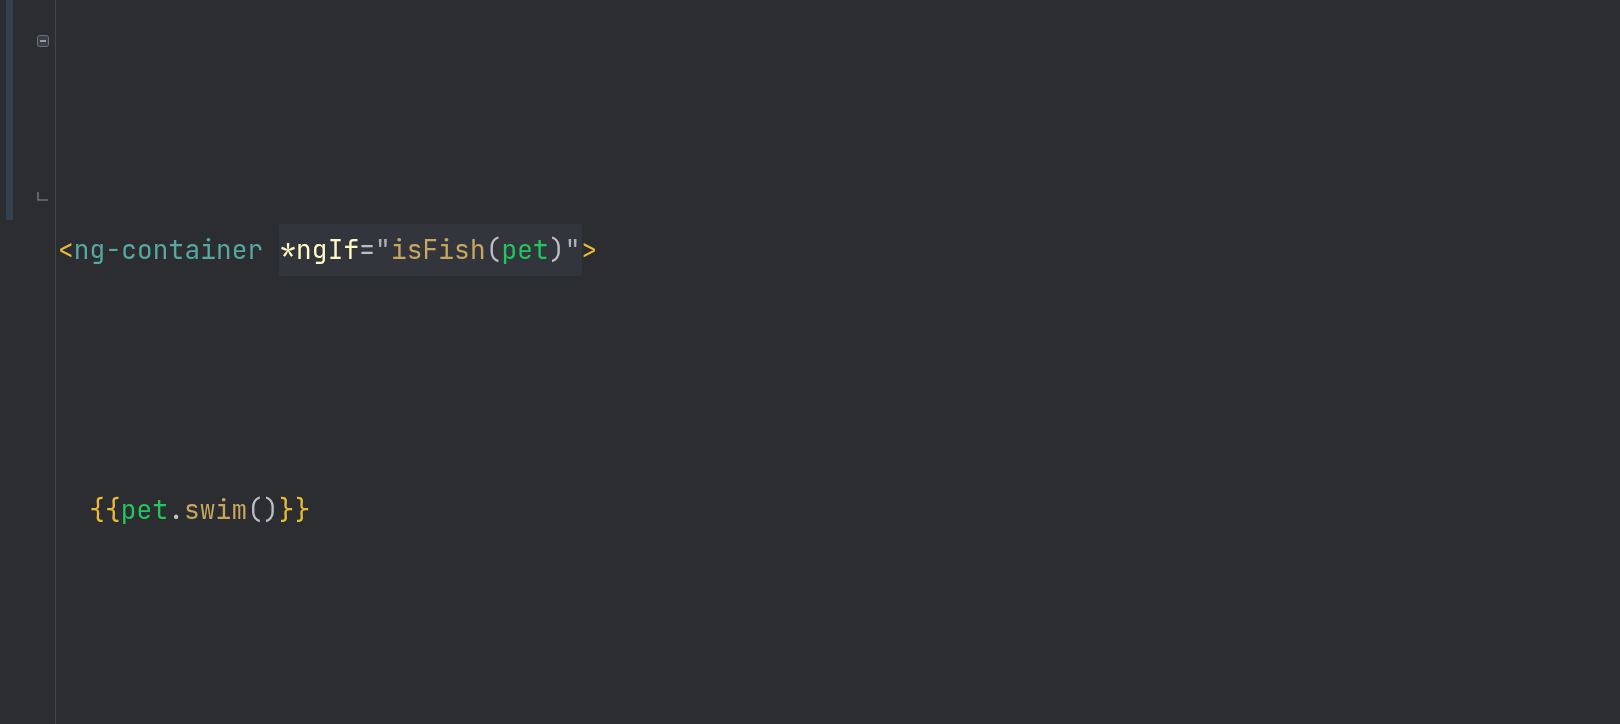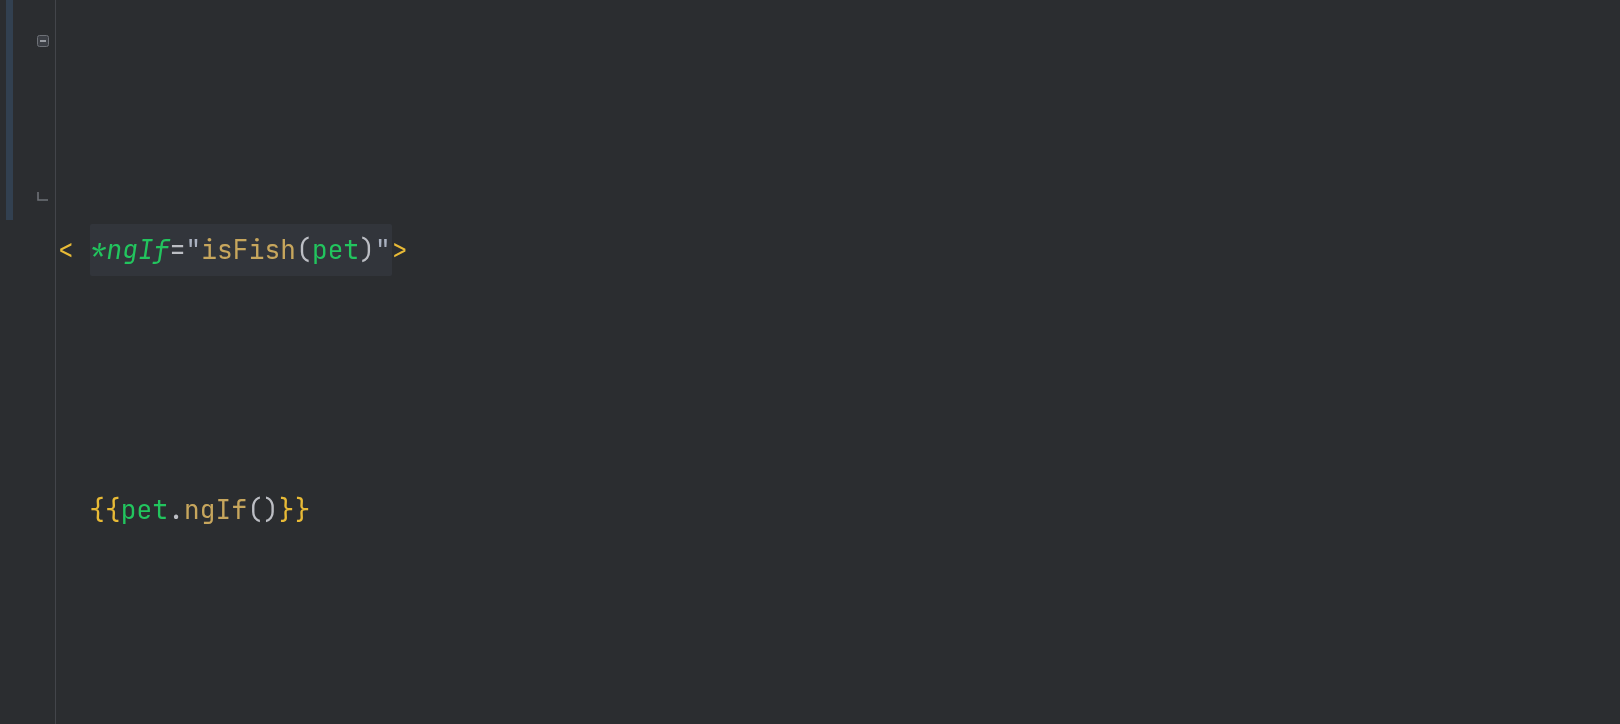--- a/index.html
+++ b/index.html
@@ -111,7 +111,7 @@
 
     
     <div class="line">
-      <span class="bracket">&lt;</span><span> </span><span class="hl-attr"><span class="attr">*ngIf</span><span class="eq">=</span><span class="str">"</span><span class="fn">isFish</span><span class="paren">(</span><span class="ident">pet</span><span class="paren">)</span><span class="str">"</span></span><span class="bracket">&gt;</span>
+      <span class="bracket">&lt;</span><span class="tagname">ng-container</span><span> </span><span class="hl-attr"><span class="attr">*ngIf</span><span class="eq">=</span><span class="str">"</span><span class="fn">isFish</span><span class="paren">(</span><span class="ident">pet</span><span class="paren">)</span><span class="str">"</span></span><span class="bracket">&gt;</span>
     </div>
 
     

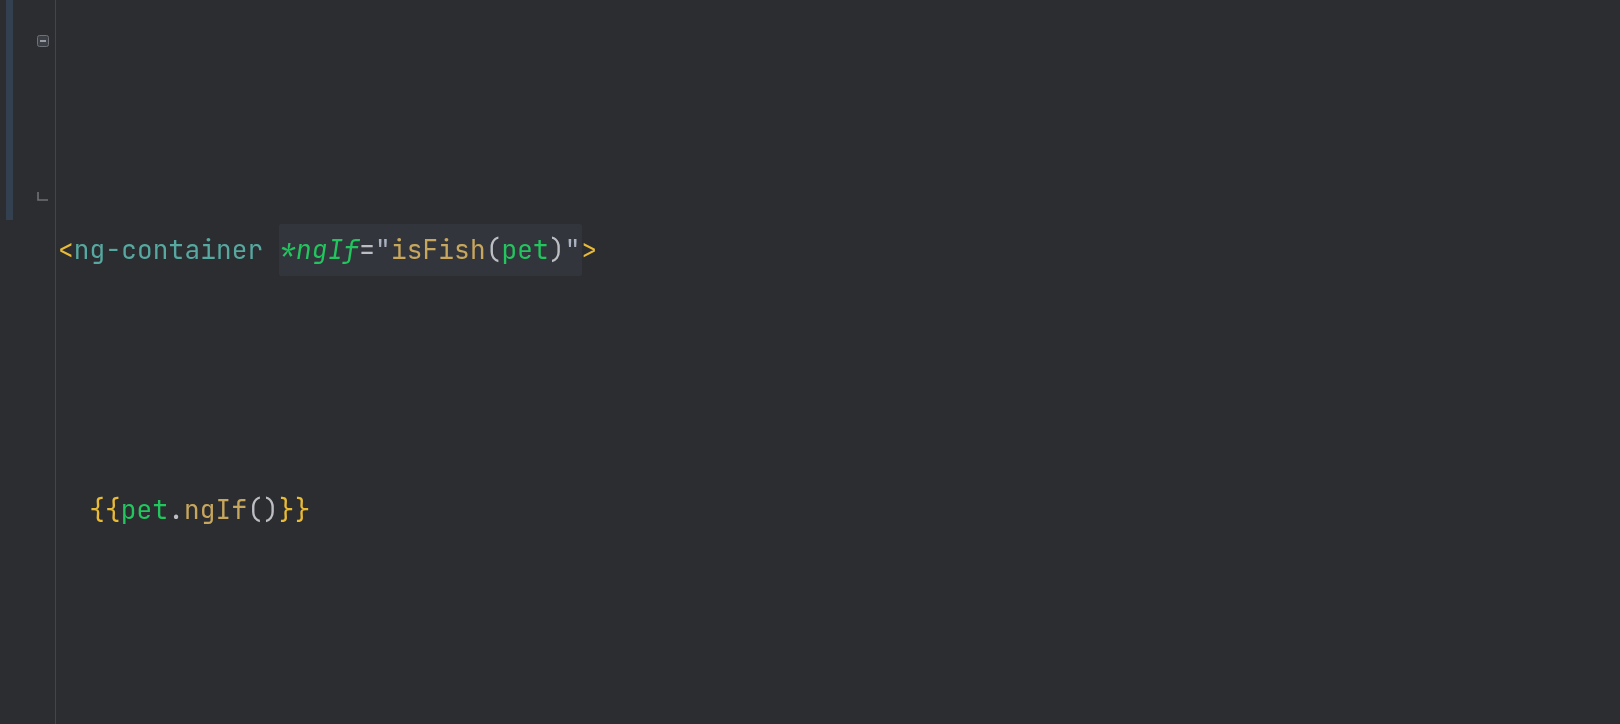--- a/index.html
+++ b/index.html
@@ -73,7 +73,7 @@
   .indent  { display:inline-block; width: 2ch; }
   .bracket { color:#e8ba36; }          
   .tagname { color:#56a8a0; }          
-  .attr    { color:#22c55e; font-style: italic; } 
+  .attr    { color:#fef9c3; } 
   .eq      { color:#bcbec4; }
   .str     { color:#aab1c0; }          
   .fn      { color:#c7a65d;text-align:right; }          

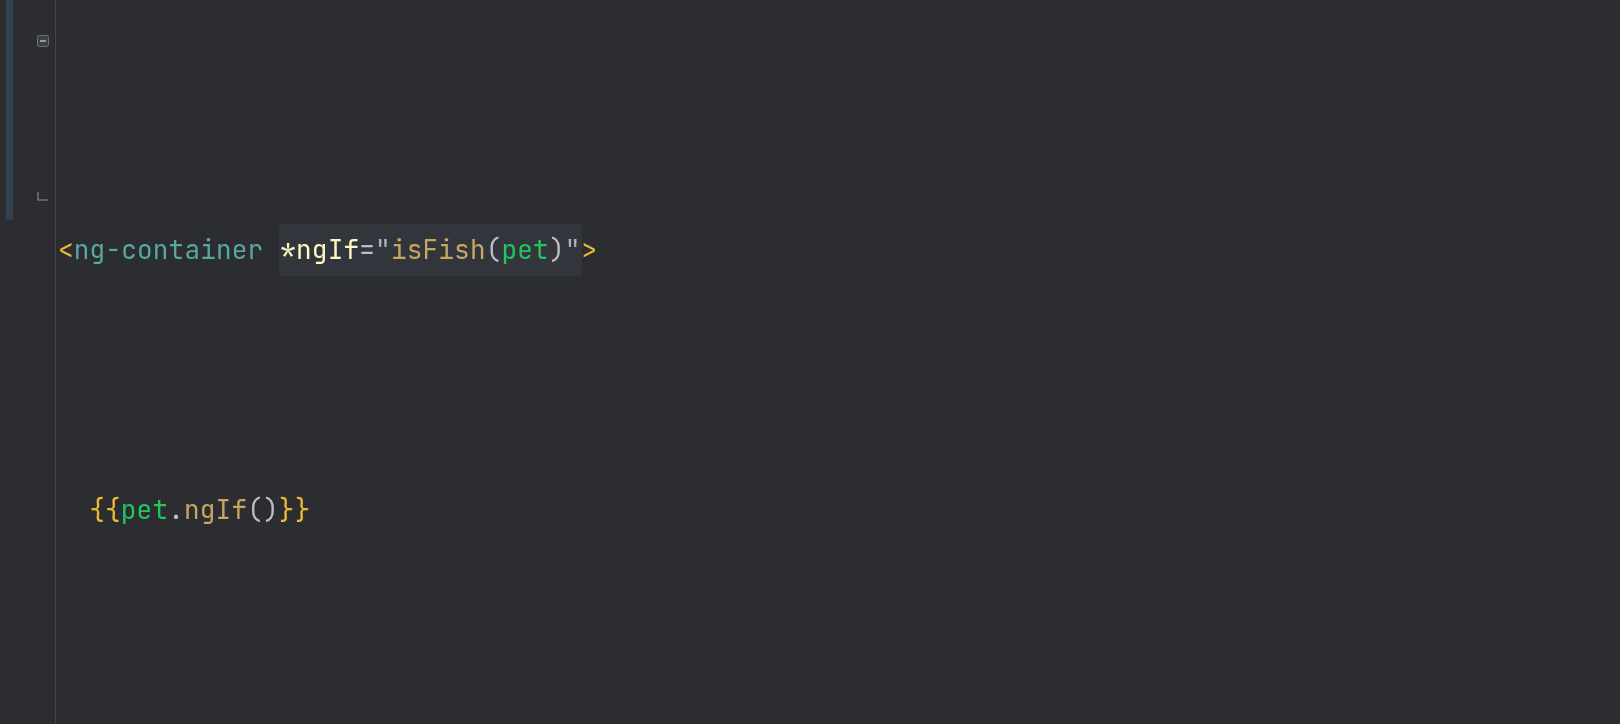--- a/index.html
+++ b/index.html
@@ -116,7 +116,7 @@
 
     
     <div class="line">
-      <span class="indent"></span><span class="curly">{{</span><span class="ident">pet</span><span class="dot">.</span><span class="fn">ngIf</span><span class="paren">()</span><span class="curly">}}</span>
+      <span class="indent"></span><span class="curly">{{</span><span class="ident">pet</span><span class="dot">.</span><span class="fn">swim</span><span class="paren">()</span><span class="curly">}}</span>
     </div>
 
     

